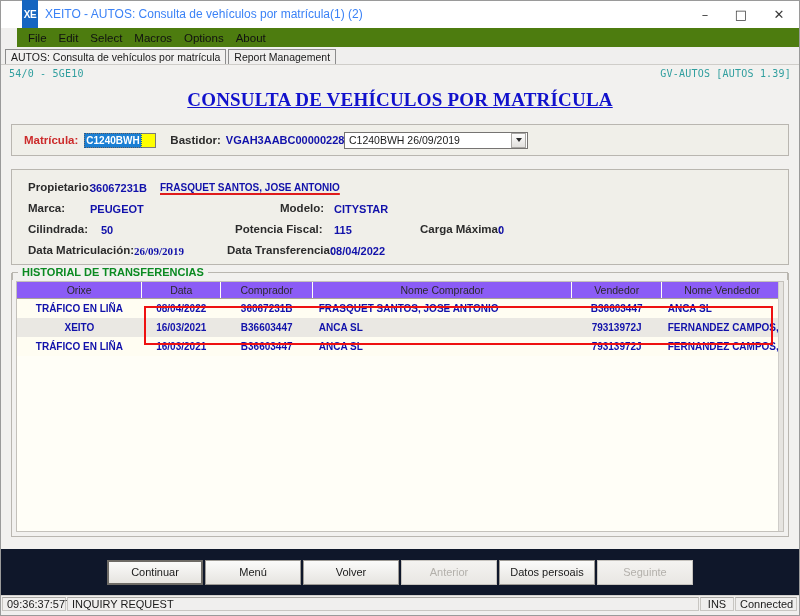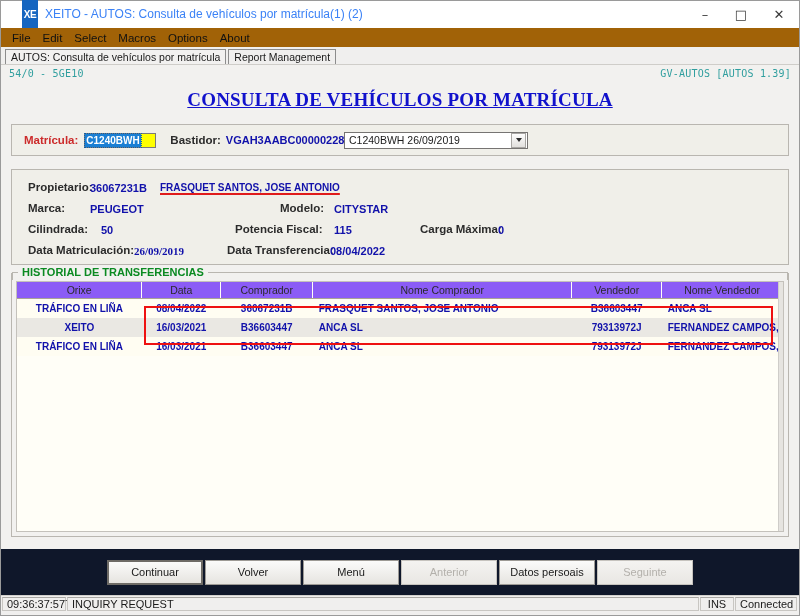--- a/index.html
+++ b/index.html
@@ -65,11 +65,12 @@
   
   .menubar {
     height: 19px;
-    background: #a16207;
+    background: #4d7c0f;
     display: flex;
     align-items: center;
     padding-left: 5px;
     flex: 0 0 auto;
+    margin-left: 16px;
   }
   .menu-item {
     font-size: 11.5px;

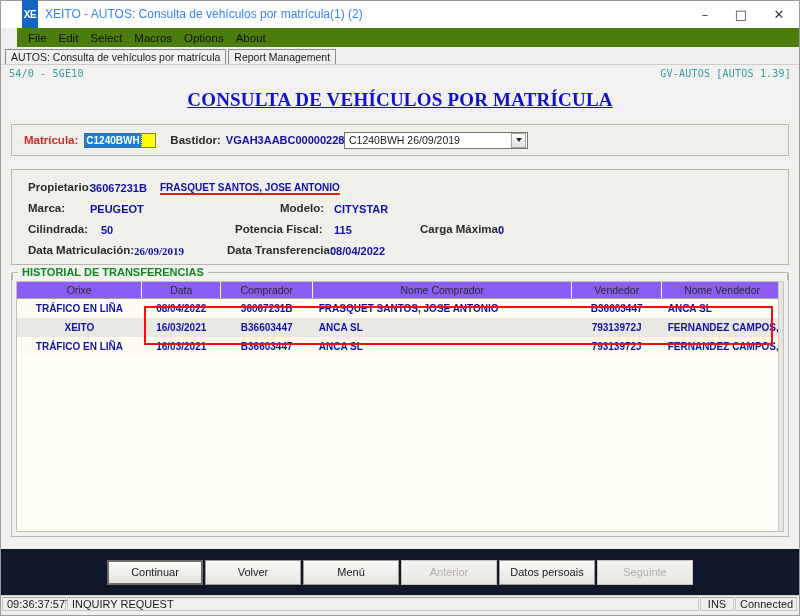--- a/index.html
+++ b/index.html
@@ -561,8 +561,8 @@
 
       <div class="buttonbar">
         <div class="btn primary">Continuar</div>
+        <div class="btn">Menú</div>
         <div class="btn">Volver</div>
-        <div class="btn">Menú</div>
         <div class="btn disabled">Anterior</div>
         <div class="btn">Datos persoais</div>
         <div class="btn disabled">Seguinte</div>

